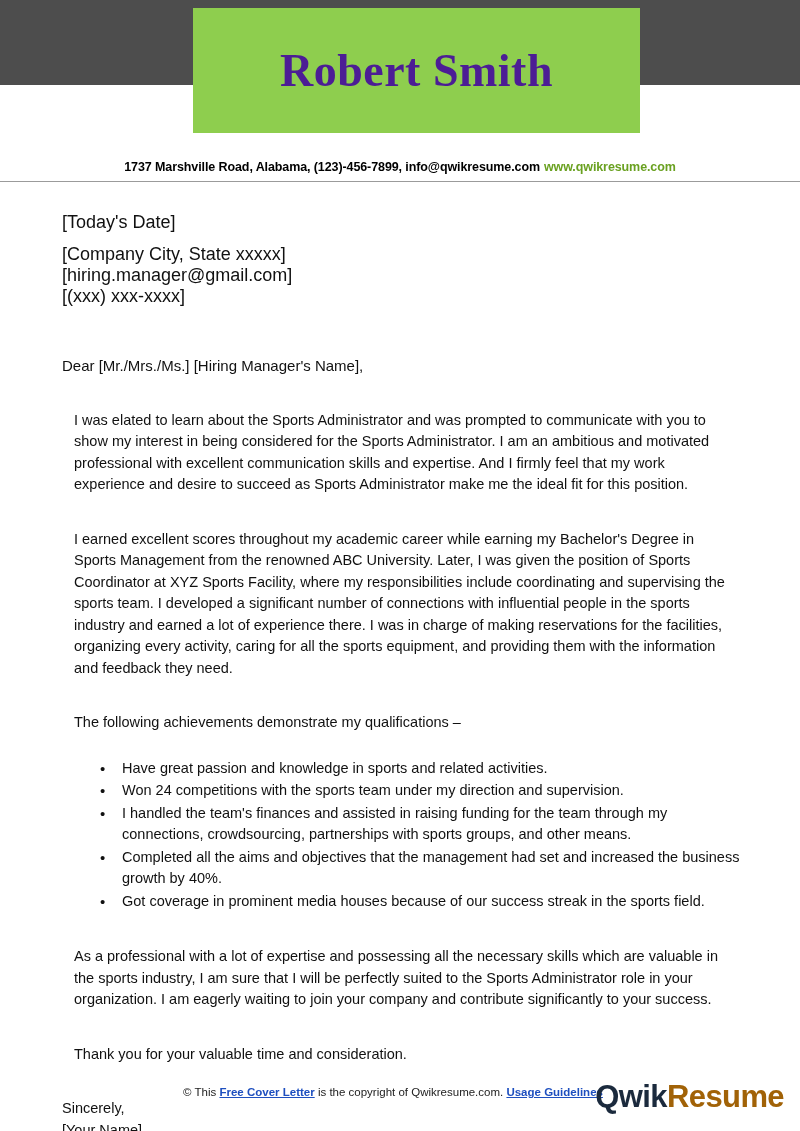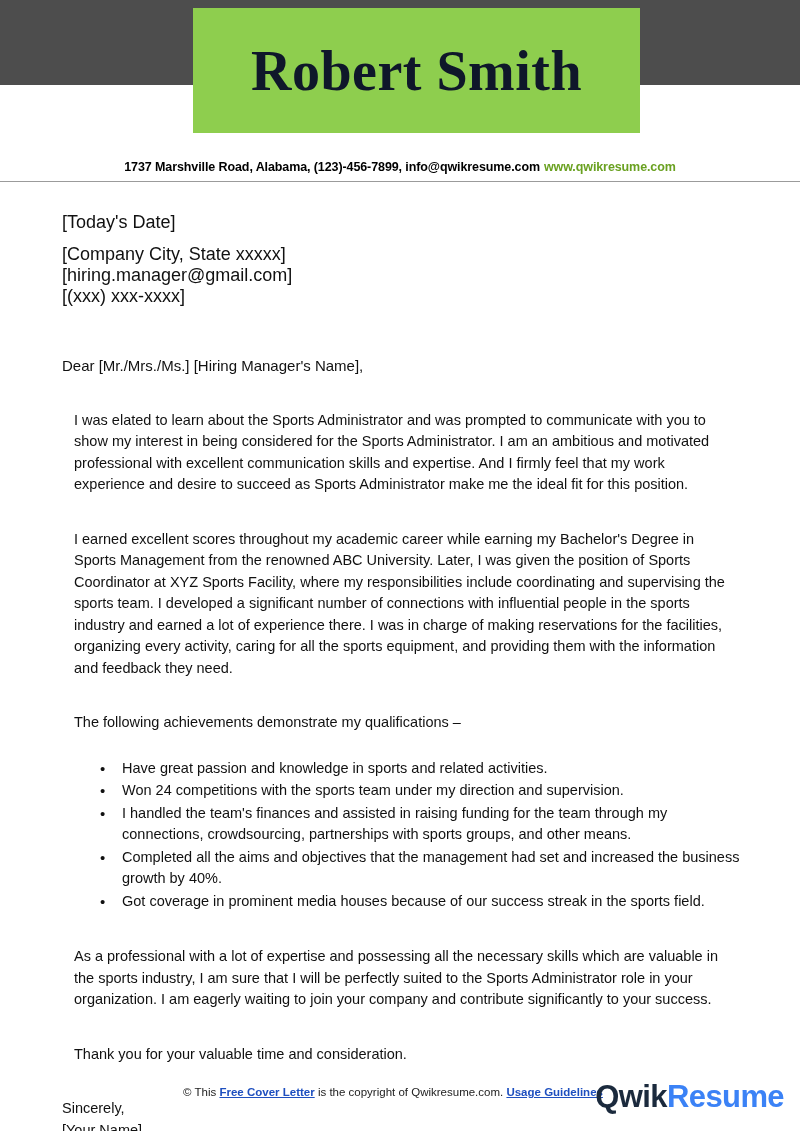--- a/index.html
+++ b/index.html
@@ -47,9 +47,9 @@
   .name-text {
     font-family: "Liberation Serif", "DejaVu Serif", serif;
     font-weight: bold;
-    font-size: 56px;
+    font-size: 46px;
     line-height: 1.05;
-    color: #0f172a;
+    color: #4c1d95;
     letter-spacing: 0.5px;
     white-space: nowrap;
   }

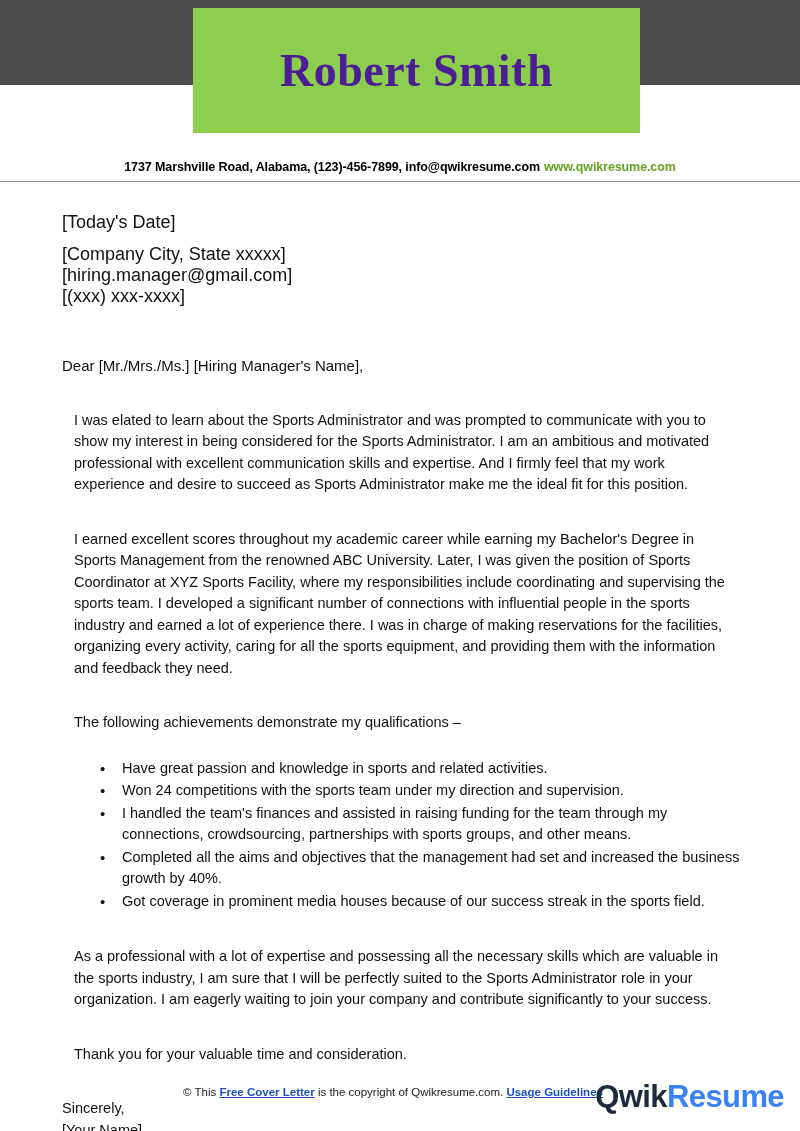--- a/index.html
+++ b/index.html
@@ -166,7 +166,7 @@
     white-space: nowrap;
   }
   .logo .q { color: #1b2a3d; }
-  .logo .r { color: #3b82f6; }
+  .logo .r { color: #a16207; }
 </style>
 </head>
 <body>

